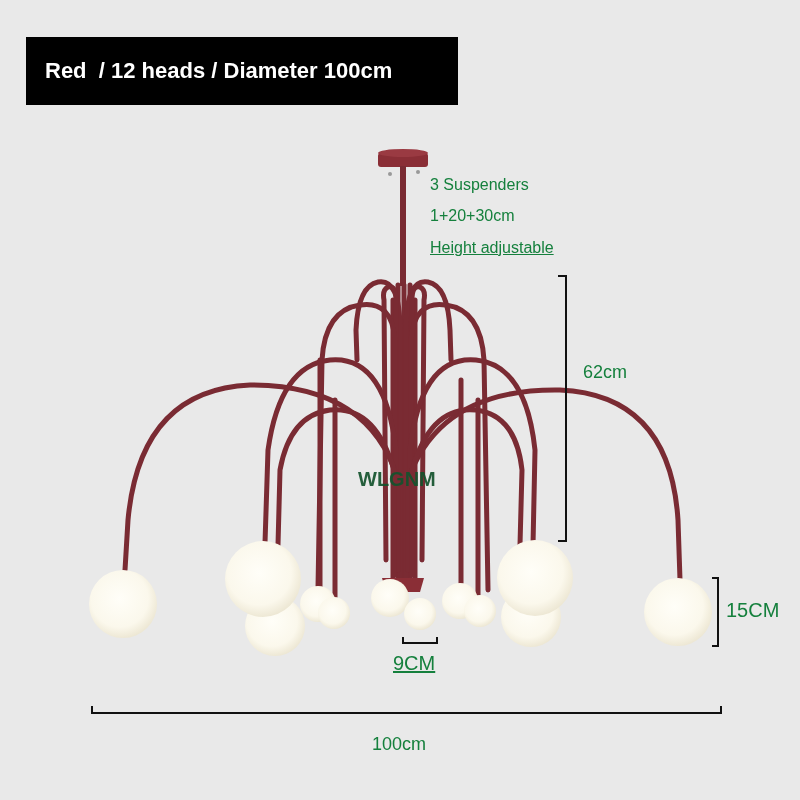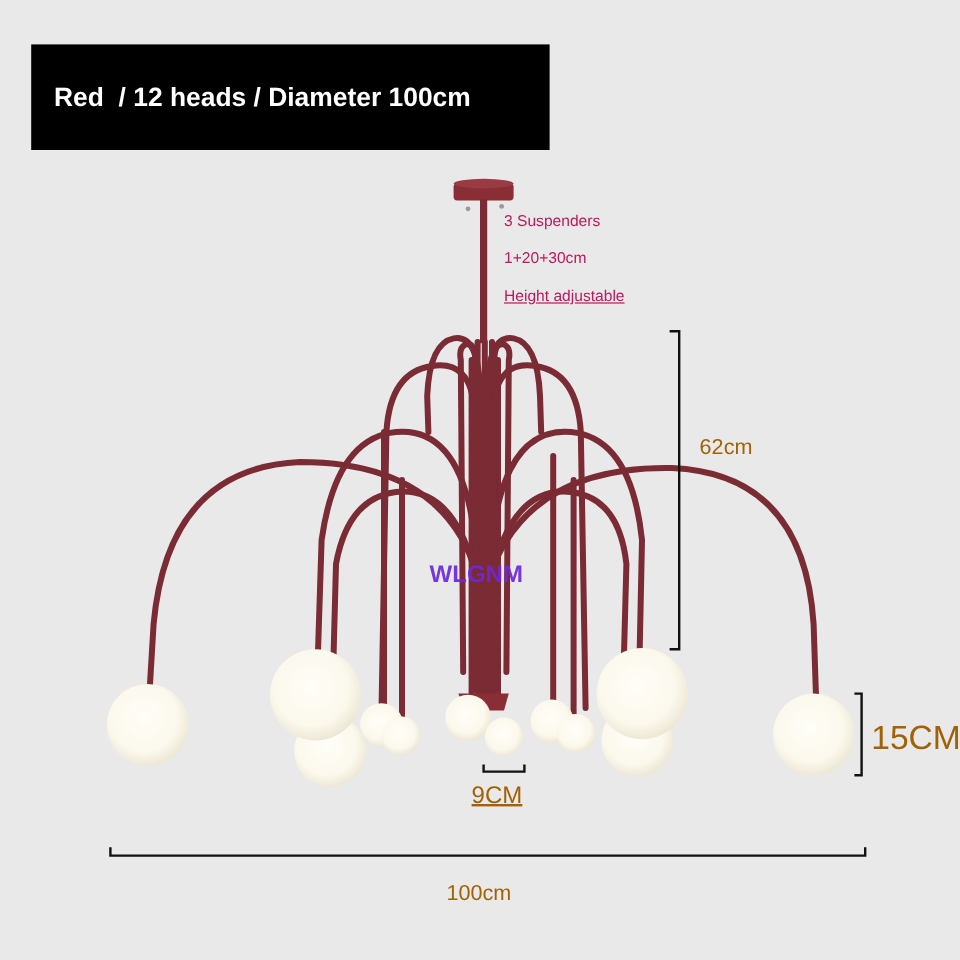--- a/index.html
+++ b/index.html
@@ -11,7 +11,7 @@
   }
   .banner {
     position: absolute; left: 26px; top: 37px;
-    width: 432px; height: 88px;
+    width: 432px; height: 68px;
     background: #000;
     display: flex; align-items: center;
   }

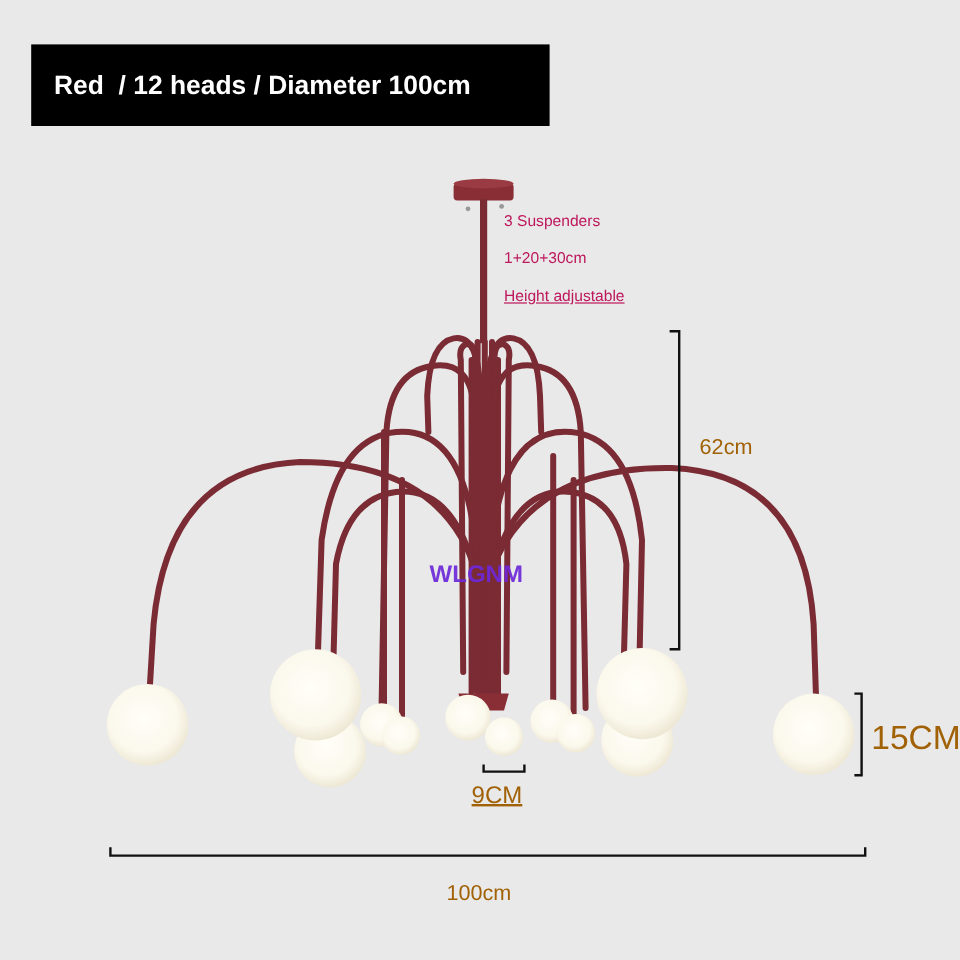--- a/index.html
+++ b/index.html
@@ -21,7 +21,7 @@
   }
   .stage { position: absolute; left: 0; top: 0; width: 800px; height: 800px; }
   .note {
-    position: absolute; left: 420px; font-size: 13px; color: #be185d;
+    position: absolute; left: 430px; font-size: 16px; color: #15803d;
     font-family: "Liberation Sans", sans-serif;
   }
   .dim-label {

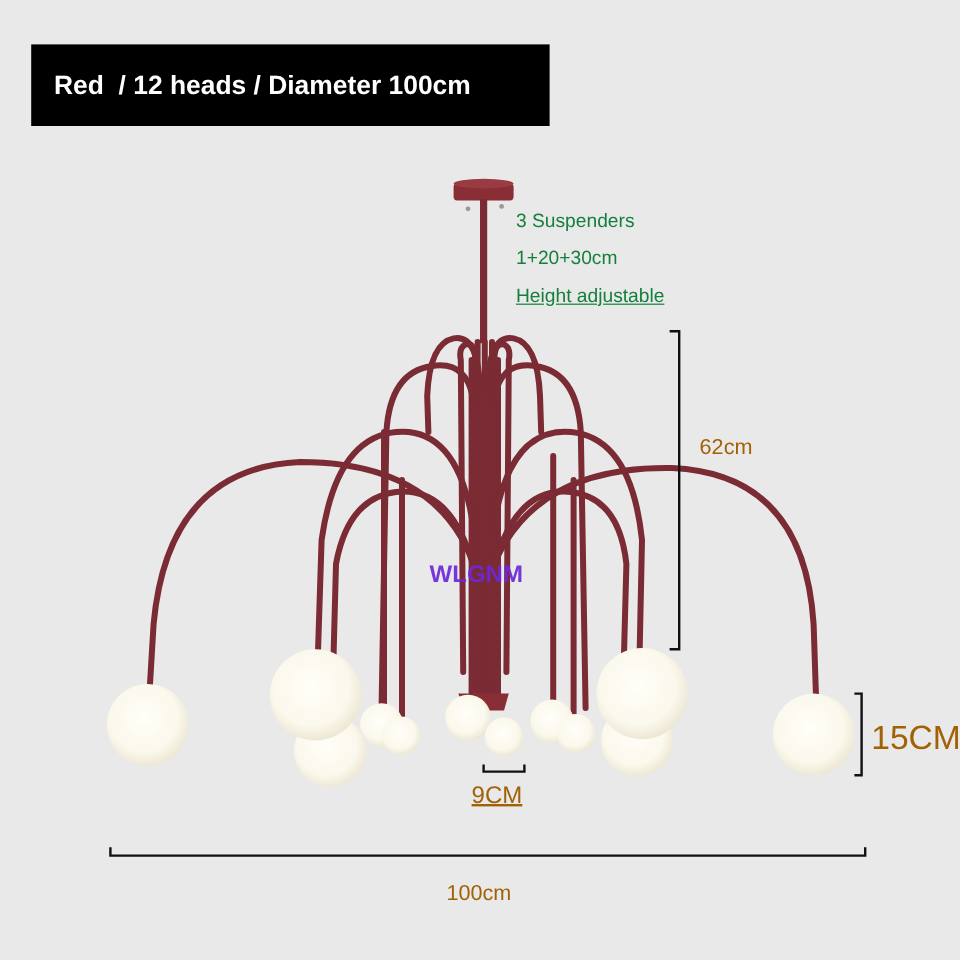--- a/index.html
+++ b/index.html
@@ -25,7 +25,7 @@
     font-family: "Liberation Sans", sans-serif;
   }
   .dim-label {
-    position: absolute; color: #a16207; font-size: 18px;
+    position: absolute; color: #15803d; font-size: 18px;
     font-family: "Liberation Sans", sans-serif;
     text-align: right;
   }

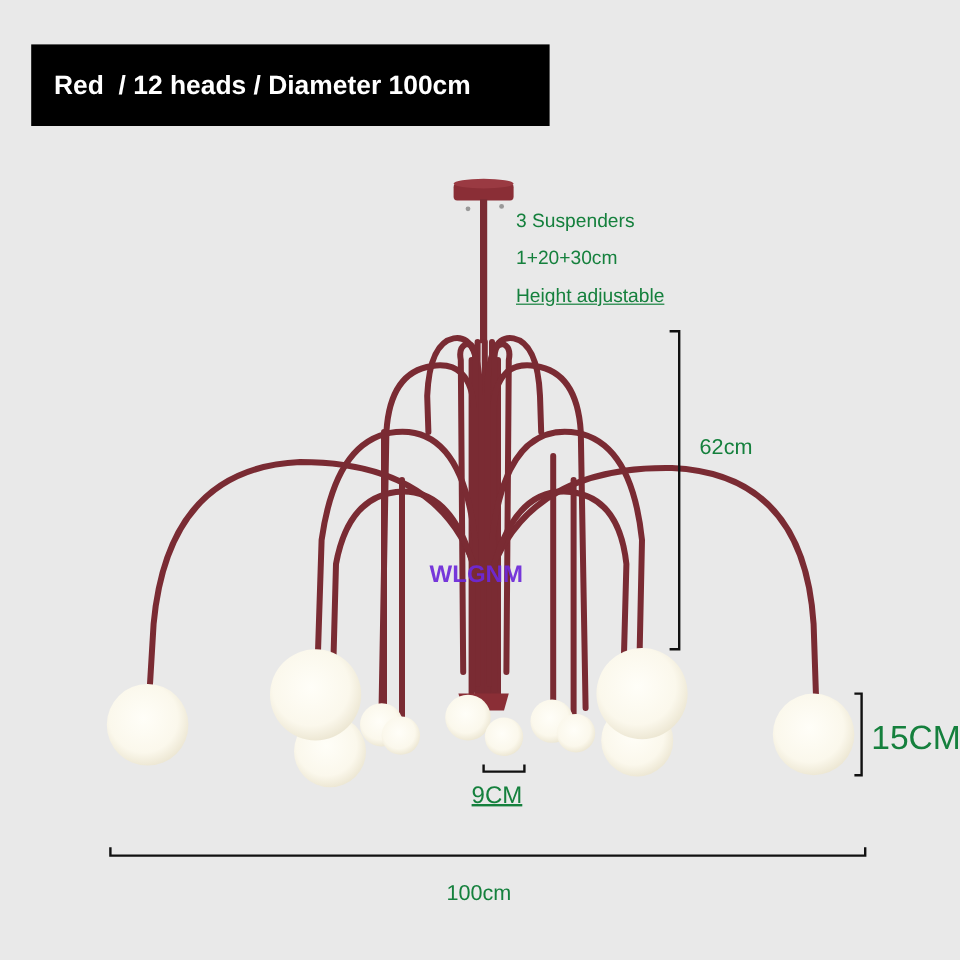--- a/index.html
+++ b/index.html
@@ -31,7 +31,7 @@
   }
   .watermark {
     position: absolute; left: 358px; top: 468px;
-    color: #6d28d9; font-weight: bold; font-size: 20px; letter-spacing: 0px;
+    color: #14532d; font-weight: bold; font-size: 20px; letter-spacing: 0px;
     opacity: 0.92;
   }
 </style>

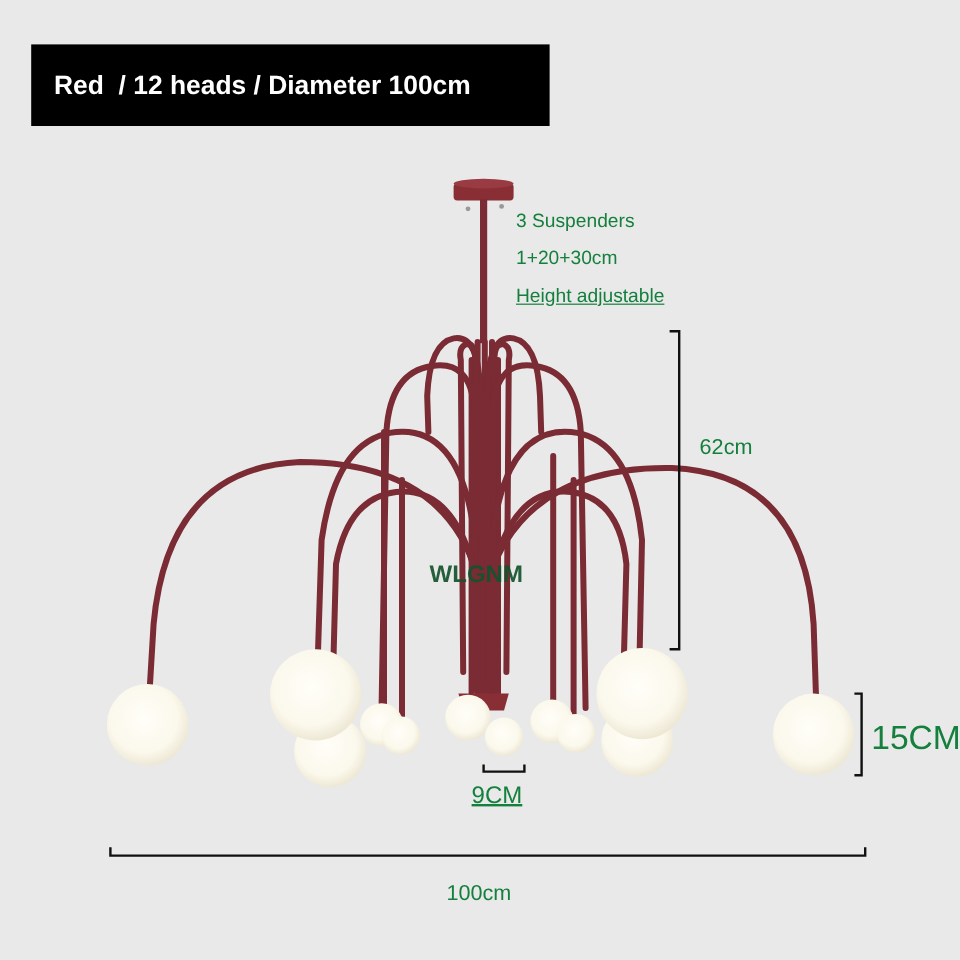--- a/index.html
+++ b/index.html
@@ -121,7 +121,7 @@
 <div class="note" style="top:239px;text-decoration:underline;">Height adjustable</div>
 
 <div class="dim-label" style="left:583px; top:362px;">62cm</div>
-<div class="dim-label" style="left:726px; top:599px; font-size:28px;">15CM</div>
+<div class="dim-label" style="left:726px; top:599px; font-size:20px;">15CM</div>
 <div class="dim-label" style="left:393px; top:652px; font-size:20px;text-decoration:underline;">9CM</div>
 <div class="dim-label" style="left:372px; top:734px;">100cm</div>
 

